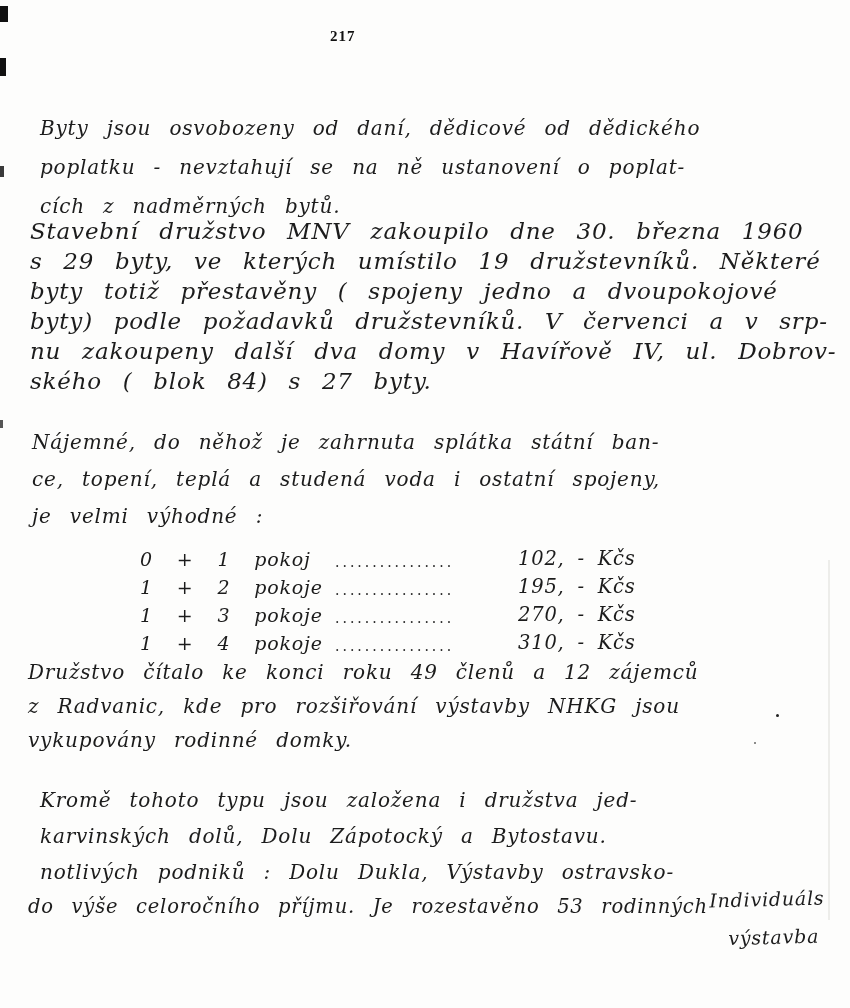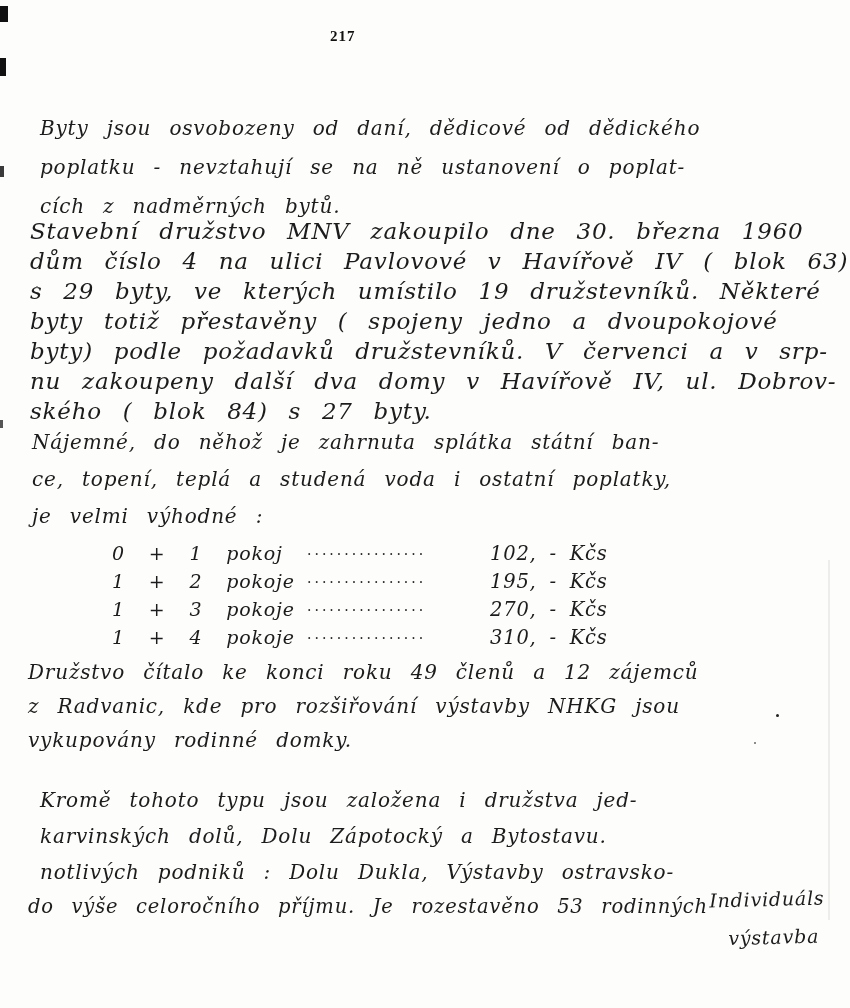--- a/index.html
+++ b/index.html
@@ -90,7 +90,6 @@
 
   <div class="para p2" style="left:30px; top:218px;">
     <div class="hw line">Stavební družstvo MNV zakoupilo dne 30. března 1960</div>
-    <div class="hw line">dům číslo 4 na ulici Pavlovové v Havířově IV ( blok 63)</div>
     <div class="hw line">s 29 byty, ve kterých umístilo 19 družstevníků. Některé</div>
     <div class="hw line">byty totiž přestavěny ( spojeny jedno a dvoupokojové</div>
     <div class="hw line">byty) podle požadavků družstevníků. V červenci a v srp-</div>

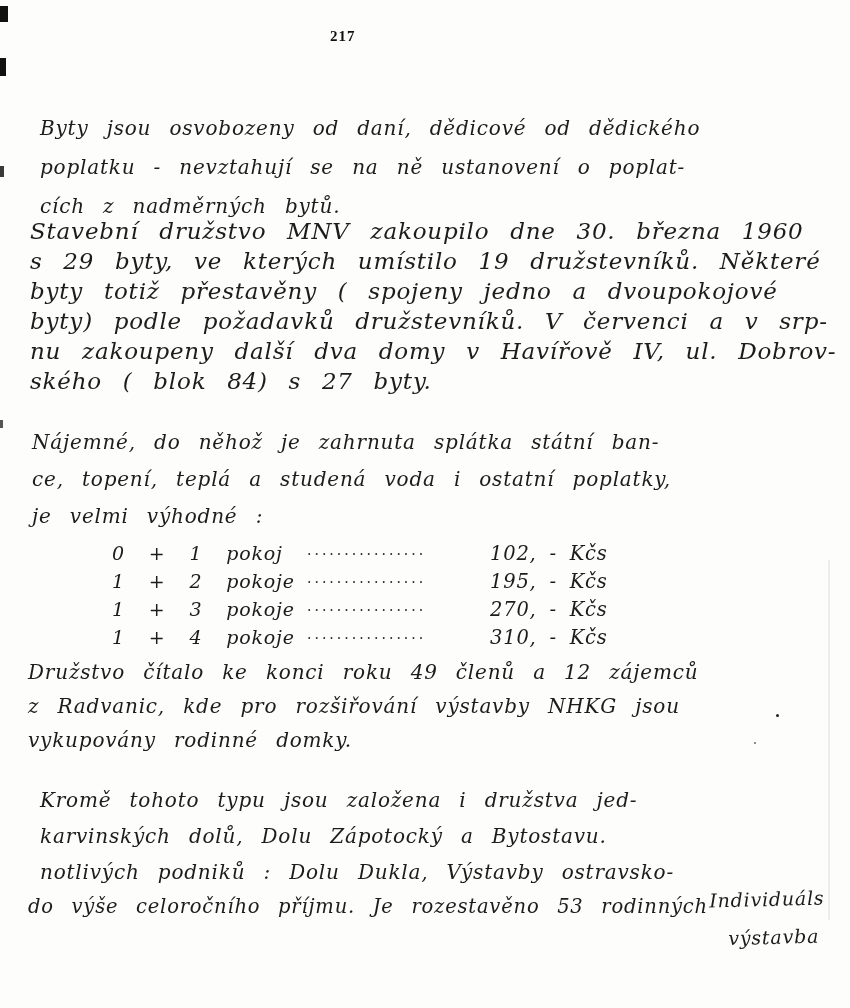--- a/index.html
+++ b/index.html
@@ -99,7 +99,7 @@
 
   <div class="para p3" style="left:32px; top:430px;">
     <div class="hw line">Nájemné, do něhož je zahrnuta splátka státní ban-</div>
-    <div class="hw line">ce, topení, teplá a studená voda i ostatní poplatky,</div>
+    <div class="hw line">ce, topení, teplá a studená voda i ostatní spojeny,</div>
     <div class="hw line">je velmi výhodné :</div>
   </div>
 

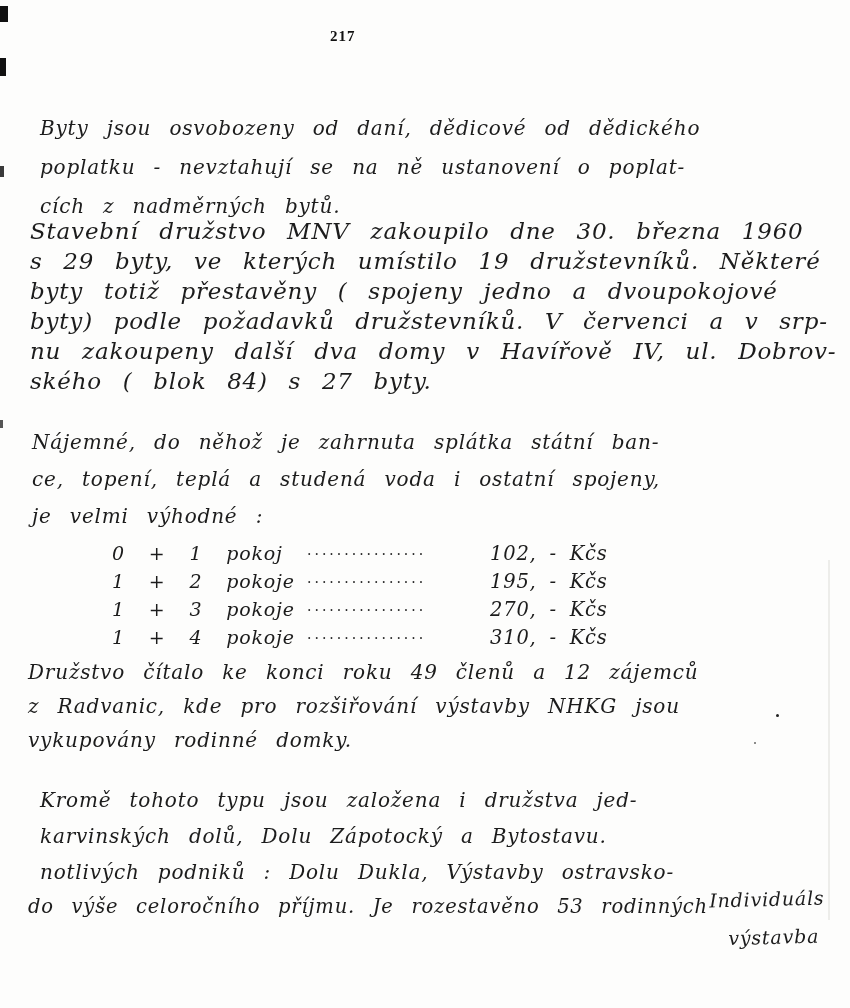--- a/index.html
+++ b/index.html
@@ -43,8 +43,9 @@
   .rent-table { position: absolute; left: 112px; top: 542px; }
   .trow {
     display: flex;
-    align-items: flex-start;
+    align-items: flex-end;
     height: 28px;
+    margin-left: 28px;
   }
   .trow .tlabel {
     width: 195px;

